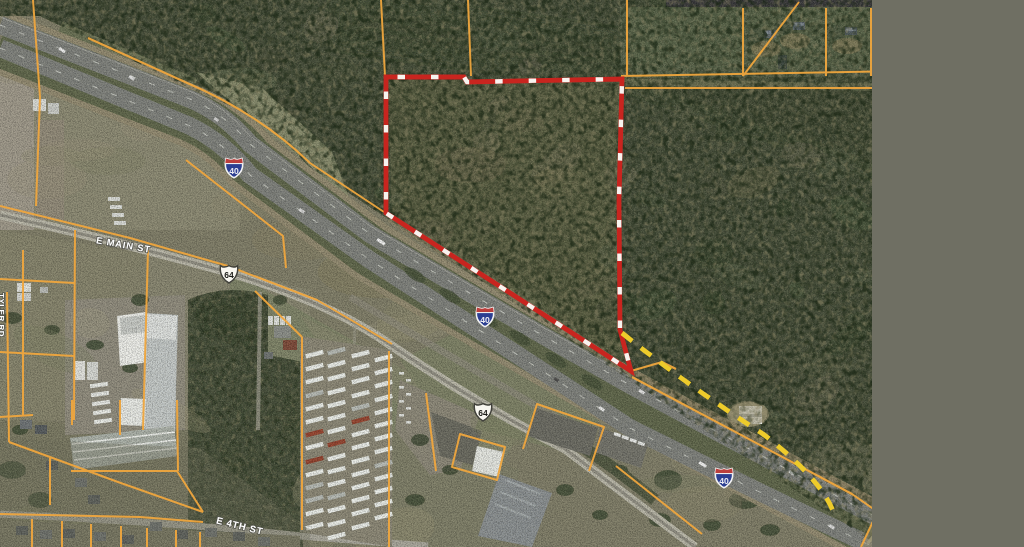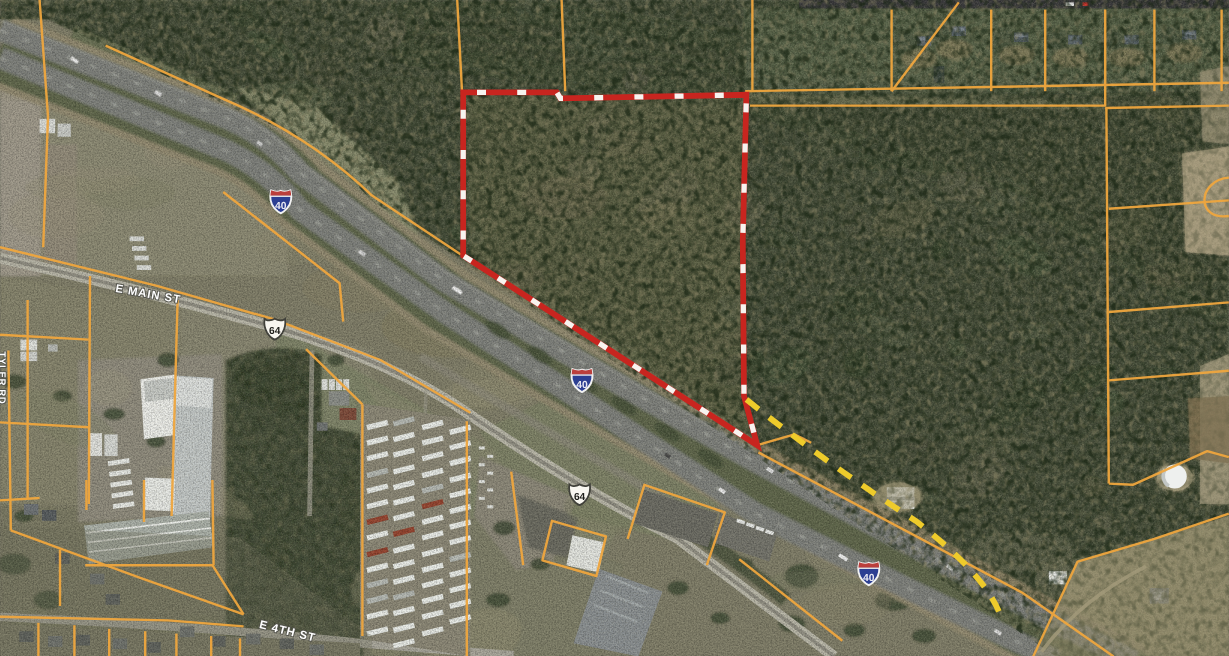--- a/index.html
+++ b/index.html
@@ -1,6 +1,6 @@
 <!DOCTYPE html>
 <html><head><meta charset="utf-8"><style>
-html,body{margin:0;padding:0;background:#6f6f63;}#map{position:relative;width:1024px;height:547px;overflow:hidden;font-family:"Liberation Sans",sans-serif;}
+html,body{margin:0;padding:0;background:#6f6f63;}#map{position:relative;width:872px;height:547px;overflow:hidden;font-family:"Liberation Sans",sans-serif;}
 </style></head><body>
 <div id="map">
 <svg width="1024" height="547" viewBox="0 0 1024 547" xmlns="http://www.w3.org/2000/svg">

